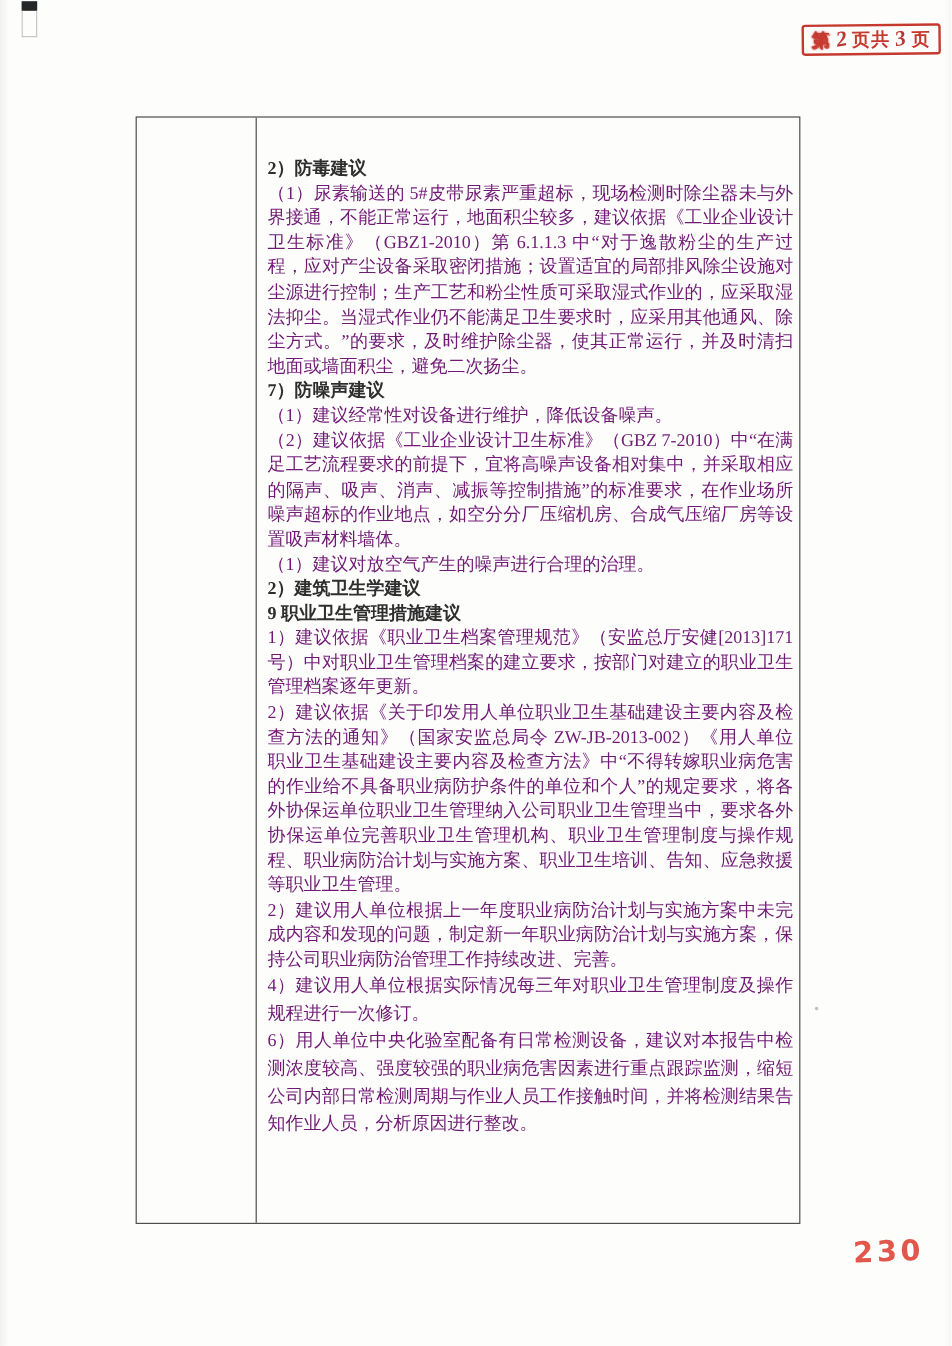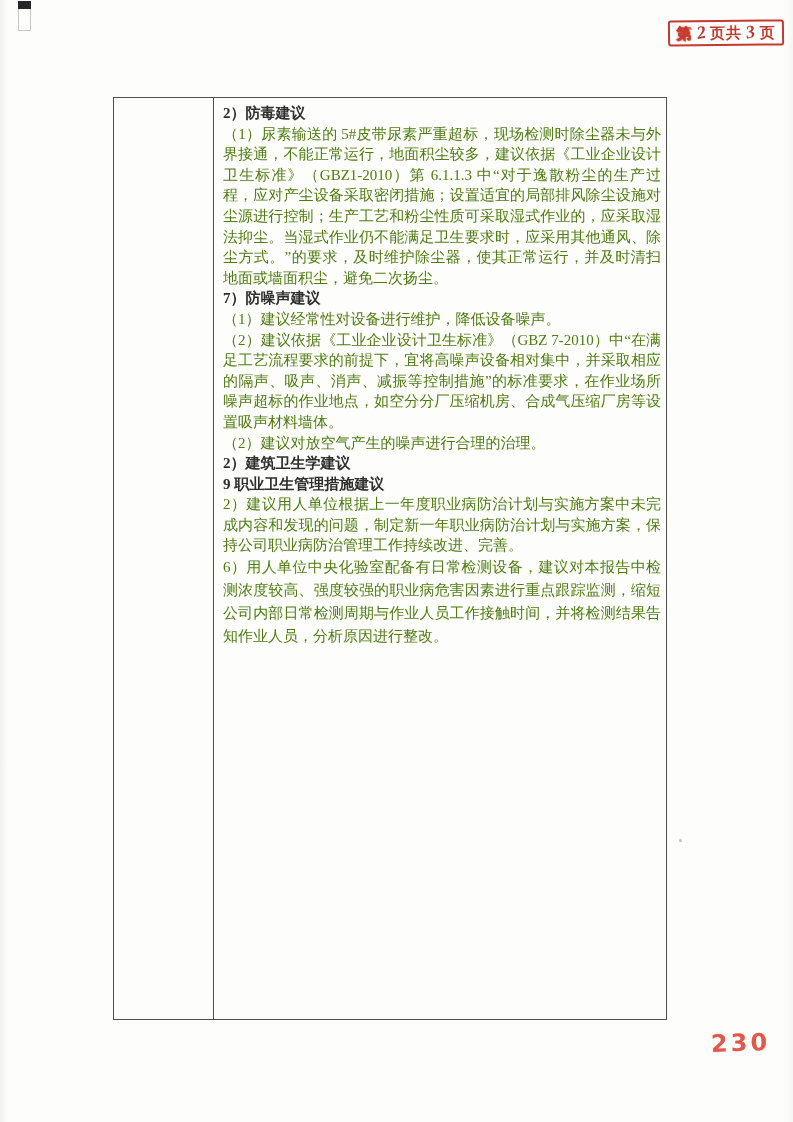--- a/index.html
+++ b/index.html
@@ -71,6 +71,7 @@
     flex: 1;
     padding: 5px 5px 0 9px;
     overflow: hidden;
+    margin-top: 28px;
   }
   .para {
     margin: 0;

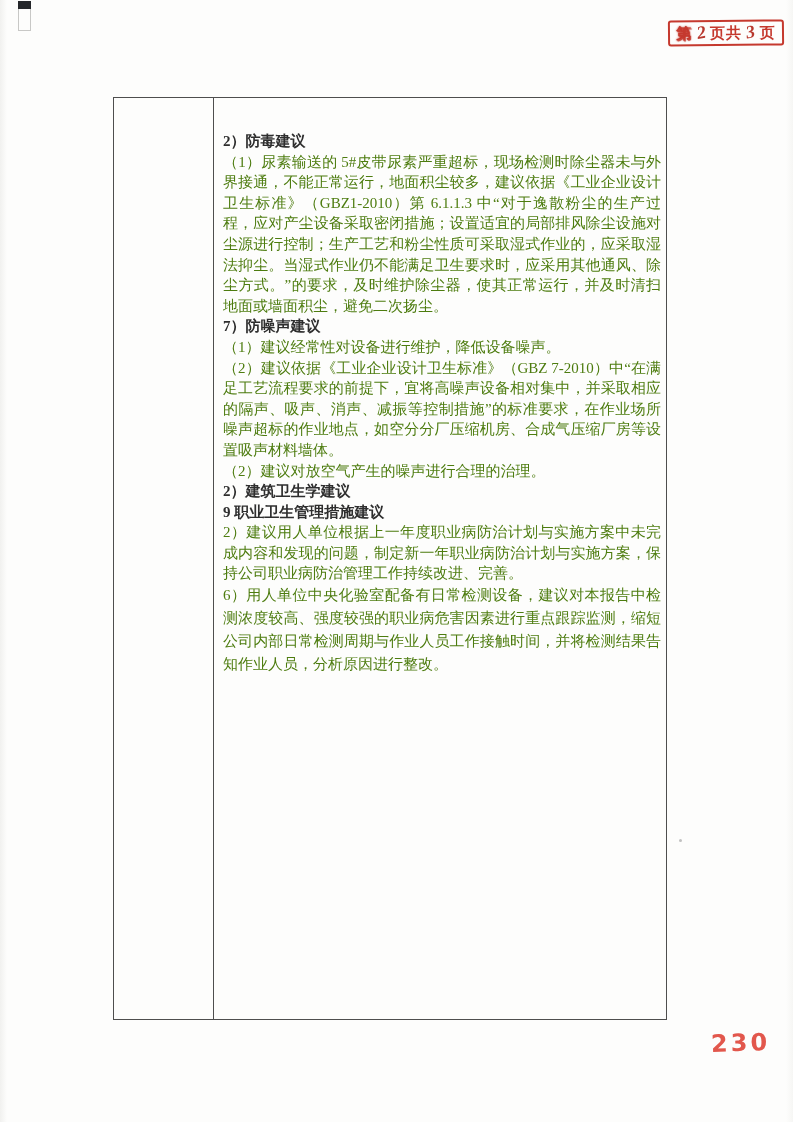--- a/index.html
+++ b/index.html
@@ -77,7 +77,7 @@
     margin: 0;
     font-size: 15px;
     line-height: 20.6px;
-    color: #4d7c0f;
+    color: #701a75;
     text-align: justify;
     word-break: break-all;
   }

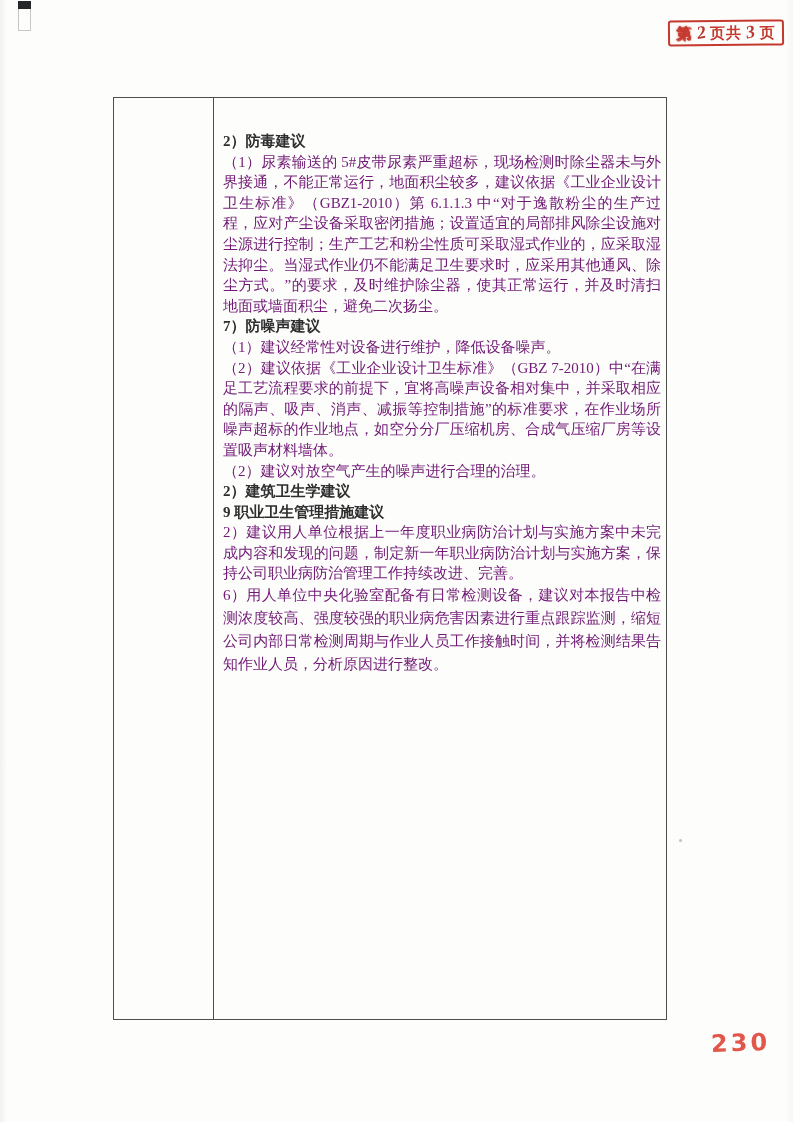--- a/index.html
+++ b/index.html
@@ -130,7 +130,7 @@
       <p class="para heading">7）防噪声建议</p>
       <p class="para">（1）建议经常性对设备进行维护，降低设备噪声。</p>
       <p class="para">（2）建议依据《工业企业设计卫生标准》（GBZ 7-2010）中“在满足工艺流程要求的前提下，宜将高噪声设备相对集中，并采取相应的隔声、吸声、消声、减振等控制措施”的标准要求，在作业场所噪声超标的作业地点，如空分分厂压缩机房、合成气压缩厂房等设置吸声材料墙体。</p>
-      <p class="para">（2）建议对放空气产生的噪声进行合理的治理。</p>
+      <p class="para">（1）建议对放空气产生的噪声进行合理的治理。</p>
       <p class="para heading">2）建筑卫生学建议</p>
       <p class="para heading">9 职业卫生管理措施建议</p>
       <p class="para">2）建议用人单位根据上一年度职业病防治计划与实施方案中未完成内容和发现的问题，制定新一年职业病防治计划与实施方案，保持公司职业病防治管理工作持续改进、完善。</p>

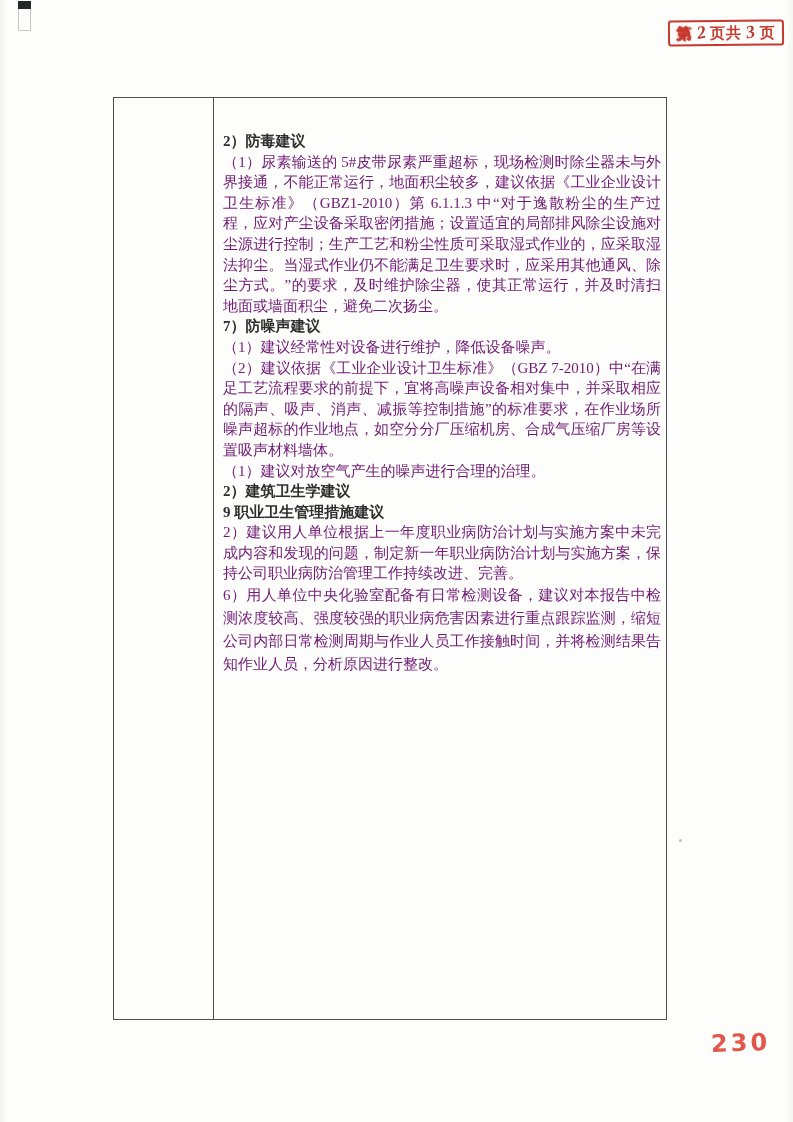--- a/index.html
+++ b/index.html
@@ -133,6 +133,7 @@
       <p class="para">（1）建议对放空气产生的噪声进行合理的治理。</p>
       <p class="para heading">2）建筑卫生学建议</p>
       <p class="para heading">9 职业卫生管理措施建议</p>
+      <p class="para">1）建议依据《职业卫生档案管理规范》（安监总厅安健[2013]171 号）中对职业卫生管理档案的建立要求，按部门对建立的职业卫生管理档案逐年更新。</p>
       <p class="para">2）建议用人单位根据上一年度职业病防治计划与实施方案中未完成内容和发现的问题，制定新一年职业病防治计划与实施方案，保持公司职业病防治管理工作持续改进、完善。</p>
       <p class="para spaced">6）用人单位中央化验室配备有日常检测设备，建议对本报告中检测浓度较高、强度较强的职业病危害因素进行重点跟踪监测，缩短公司内部日常检测周期与作业人员工作接触时间，并将检测结果告知作业人员，分析原因进行整改。</p>
     </div>

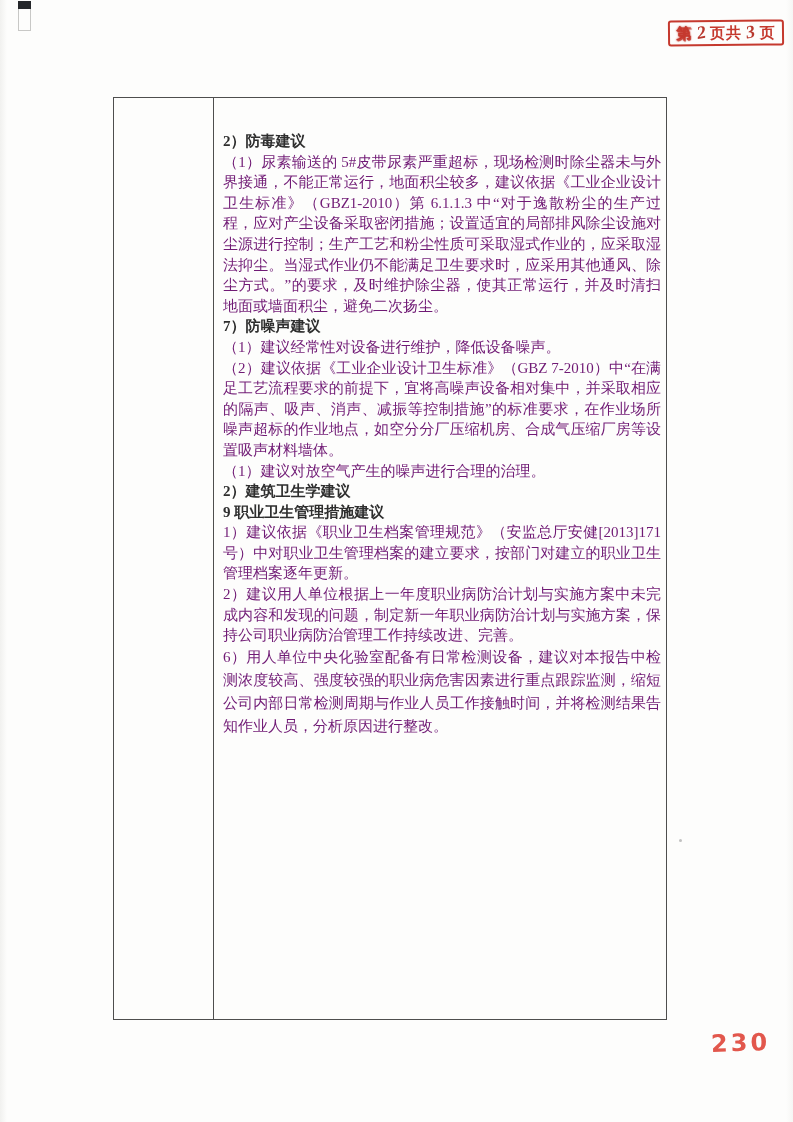--- a/index.html
+++ b/index.html
@@ -134,6 +134,7 @@
       <p class="para heading">2）建筑卫生学建议</p>
       <p class="para heading">9 职业卫生管理措施建议</p>
       <p class="para">1）建议依据《职业卫生档案管理规范》（安监总厅安健[2013]171 号）中对职业卫生管理档案的建立要求，按部门对建立的职业卫生管理档案逐年更新。</p>
+      <p class="para">2）建议依据《关于印发用人单位职业卫生基础建设主要内容及检查方法的通知》（国家安监总局令 ZW-JB-2013-002）《用人单位职业卫生基础建设主要内容及检查方法》中“不得转嫁职业病危害的作业给不具备职业病防护条件的单位和个人”的规定要求，将各外协保运单位职业卫生管理纳入公司职业卫生管理当中，要求各外协保运单位完善职业卫生管理机构、职业卫生管理制度与操作规程、职业病防治计划与实施方案、职业卫生培训、告知、应急救援等职业卫生管理。</p>
       <p class="para">2）建议用人单位根据上一年度职业病防治计划与实施方案中未完成内容和发现的问题，制定新一年职业病防治计划与实施方案，保持公司职业病防治管理工作持续改进、完善。</p>
       <p class="para spaced">6）用人单位中央化验室配备有日常检测设备，建议对本报告中检测浓度较高、强度较强的职业病危害因素进行重点跟踪监测，缩短公司内部日常检测周期与作业人员工作接触时间，并将检测结果告知作业人员，分析原因进行整改。</p>
     </div>

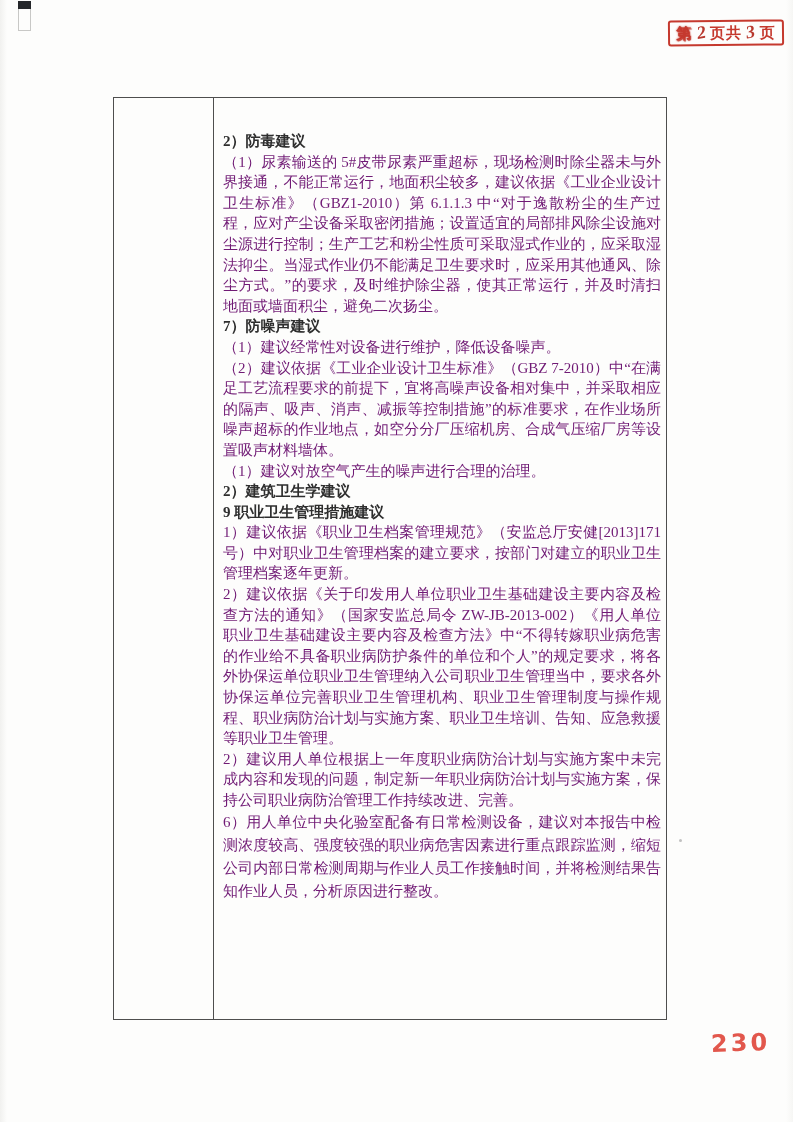--- a/index.html
+++ b/index.html
@@ -136,6 +136,7 @@
       <p class="para">1）建议依据《职业卫生档案管理规范》（安监总厅安健[2013]171 号）中对职业卫生管理档案的建立要求，按部门对建立的职业卫生管理档案逐年更新。</p>
       <p class="para">2）建议依据《关于印发用人单位职业卫生基础建设主要内容及检查方法的通知》（国家安监总局令 ZW-JB-2013-002）《用人单位职业卫生基础建设主要内容及检查方法》中“不得转嫁职业病危害的作业给不具备职业病防护条件的单位和个人”的规定要求，将各外协保运单位职业卫生管理纳入公司职业卫生管理当中，要求各外协保运单位完善职业卫生管理机构、职业卫生管理制度与操作规程、职业病防治计划与实施方案、职业卫生培训、告知、应急救援等职业卫生管理。</p>
       <p class="para">2）建议用人单位根据上一年度职业病防治计划与实施方案中未完成内容和发现的问题，制定新一年职业病防治计划与实施方案，保持公司职业病防治管理工作持续改进、完善。</p>
+      <p class="para spaced">4）建议用人单位根据实际情况每三年对职业卫生管理制度及操作规程进行一次修订。</p>
       <p class="para spaced">6）用人单位中央化验室配备有日常检测设备，建议对本报告中检测浓度较高、强度较强的职业病危害因素进行重点跟踪监测，缩短公司内部日常检测周期与作业人员工作接触时间，并将检测结果告知作业人员，分析原因进行整改。</p>
     </div>
   </div>

